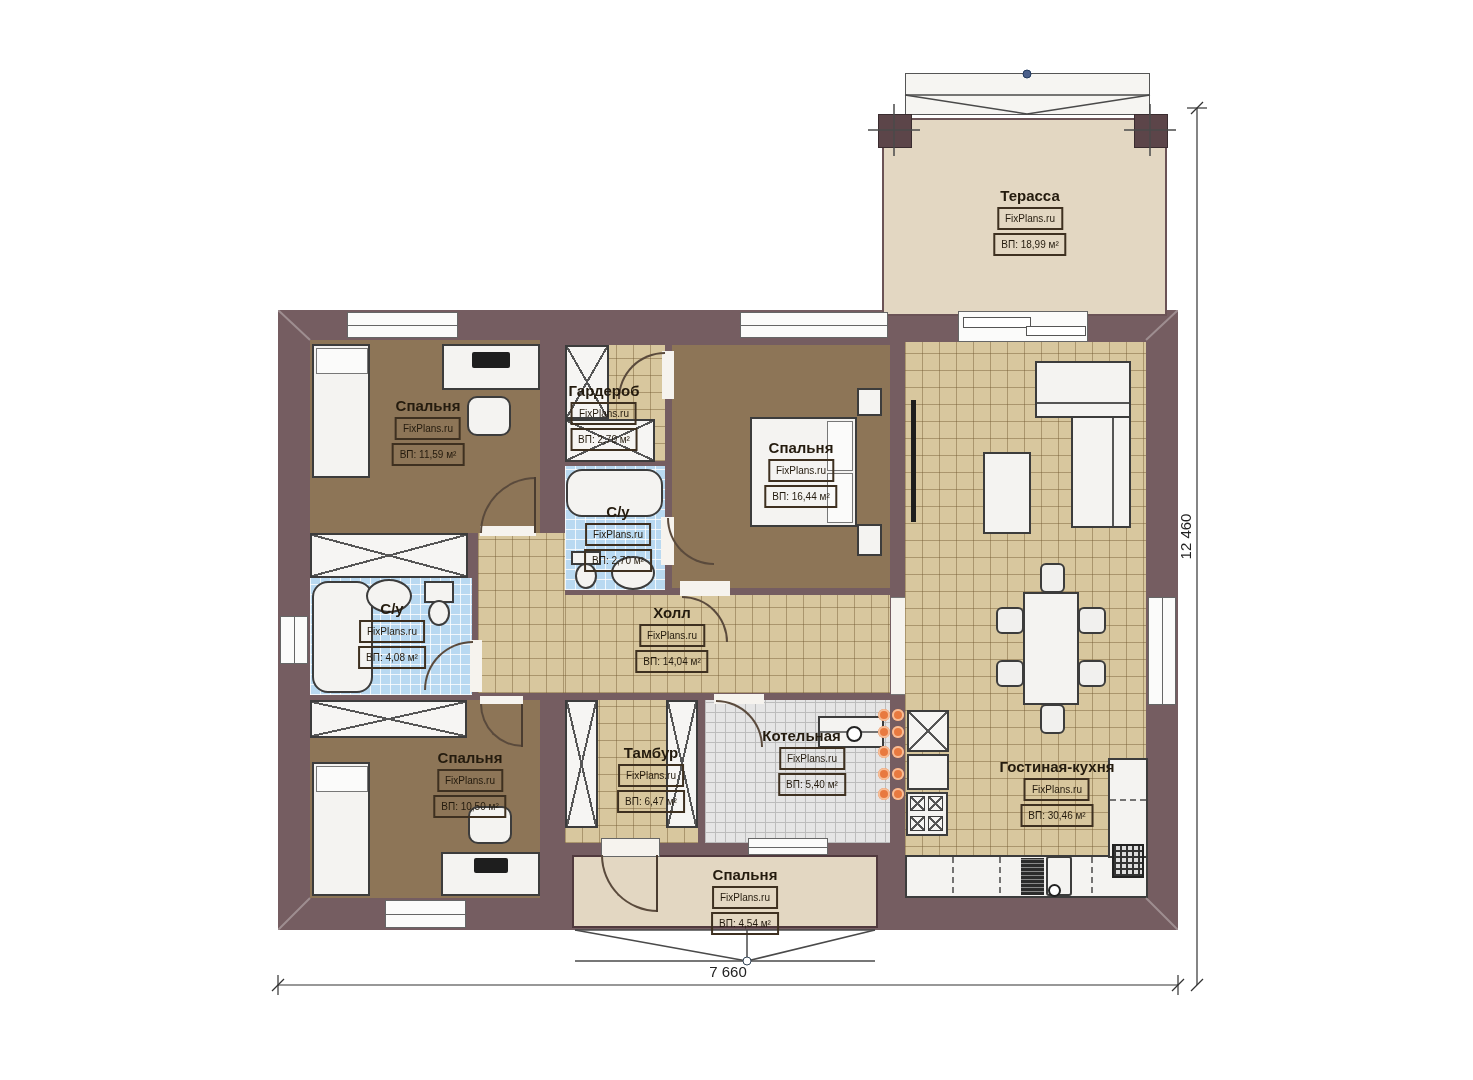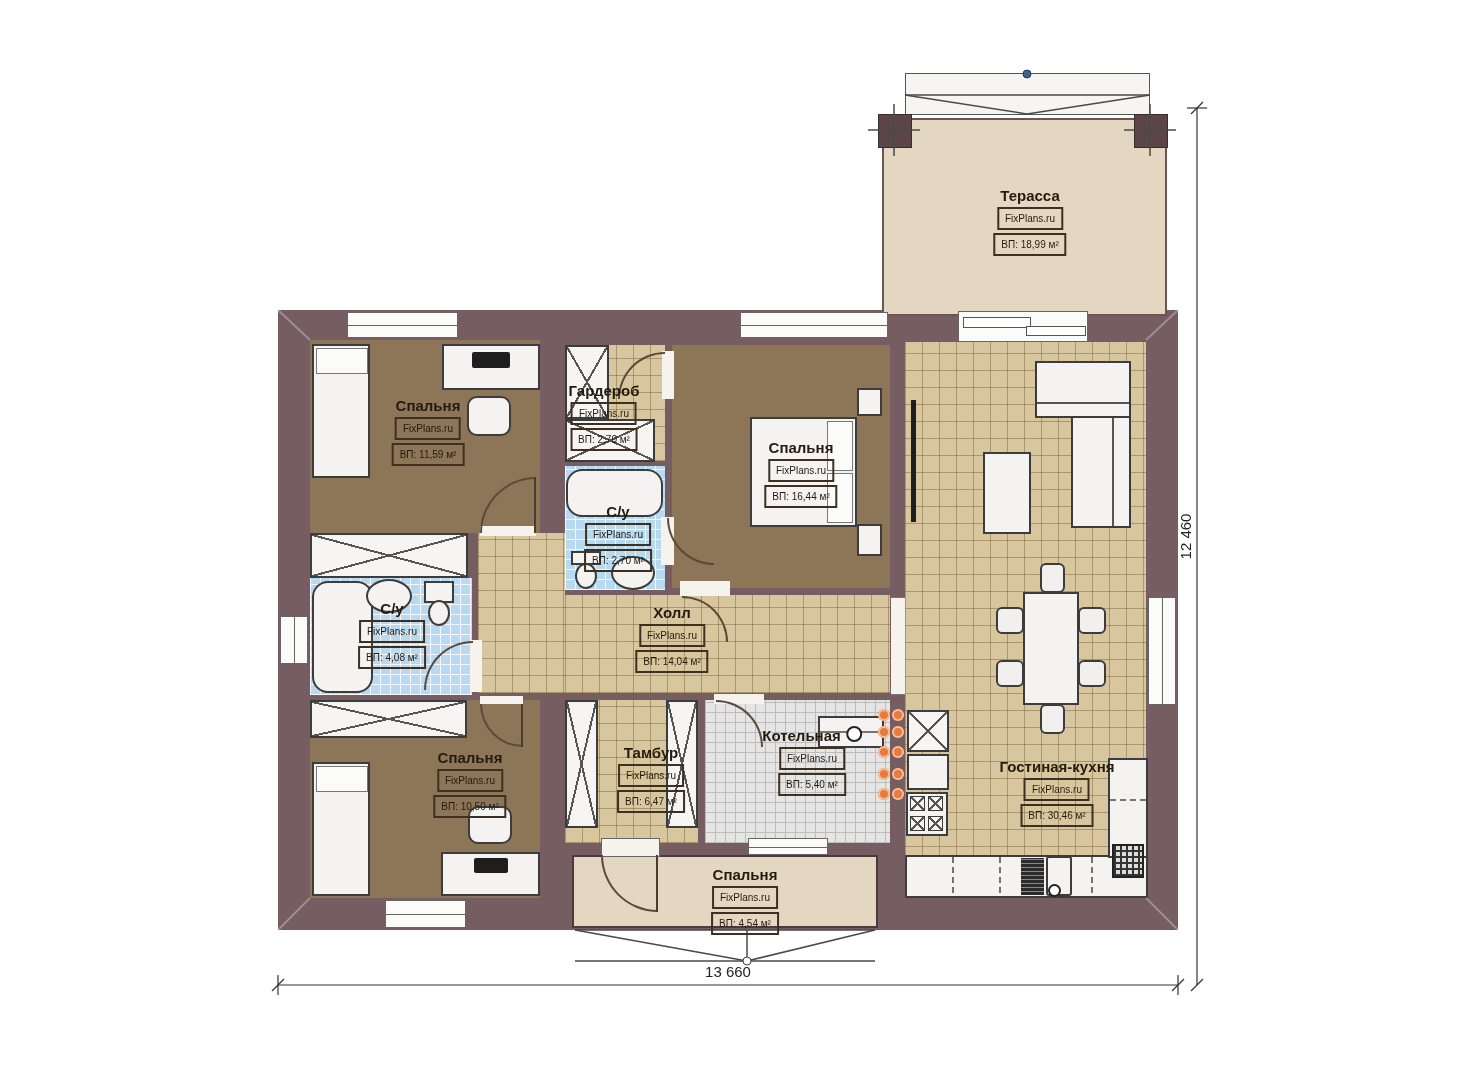--- a/index.html
+++ b/index.html
@@ -304,7 +304,7 @@
     <div class="bx">ВП: 4,54 м²</div>
   </div>
 
-  <div class="dim-text" style="left:678px;top:963px;width:100px;">13 660</div>
+  <div class="dim-text" style="left:678px;top:963px;width:100px;">7 660</div>
   <div class="dim-text dim-rot" style="left:1135px;top:528px;width:100px;">12 460</div>
 
 </div>

